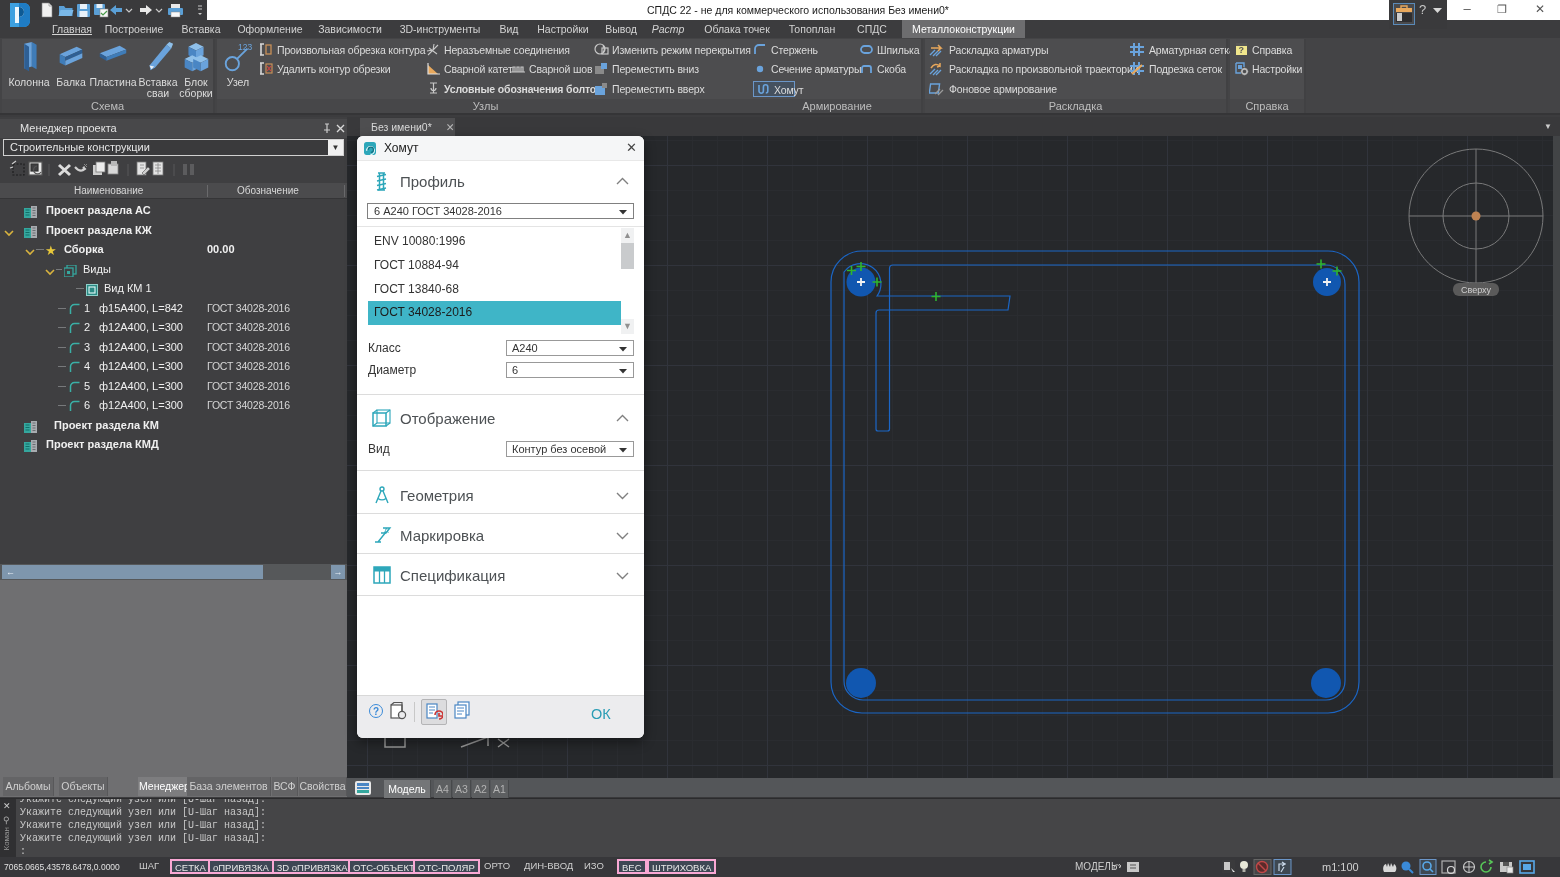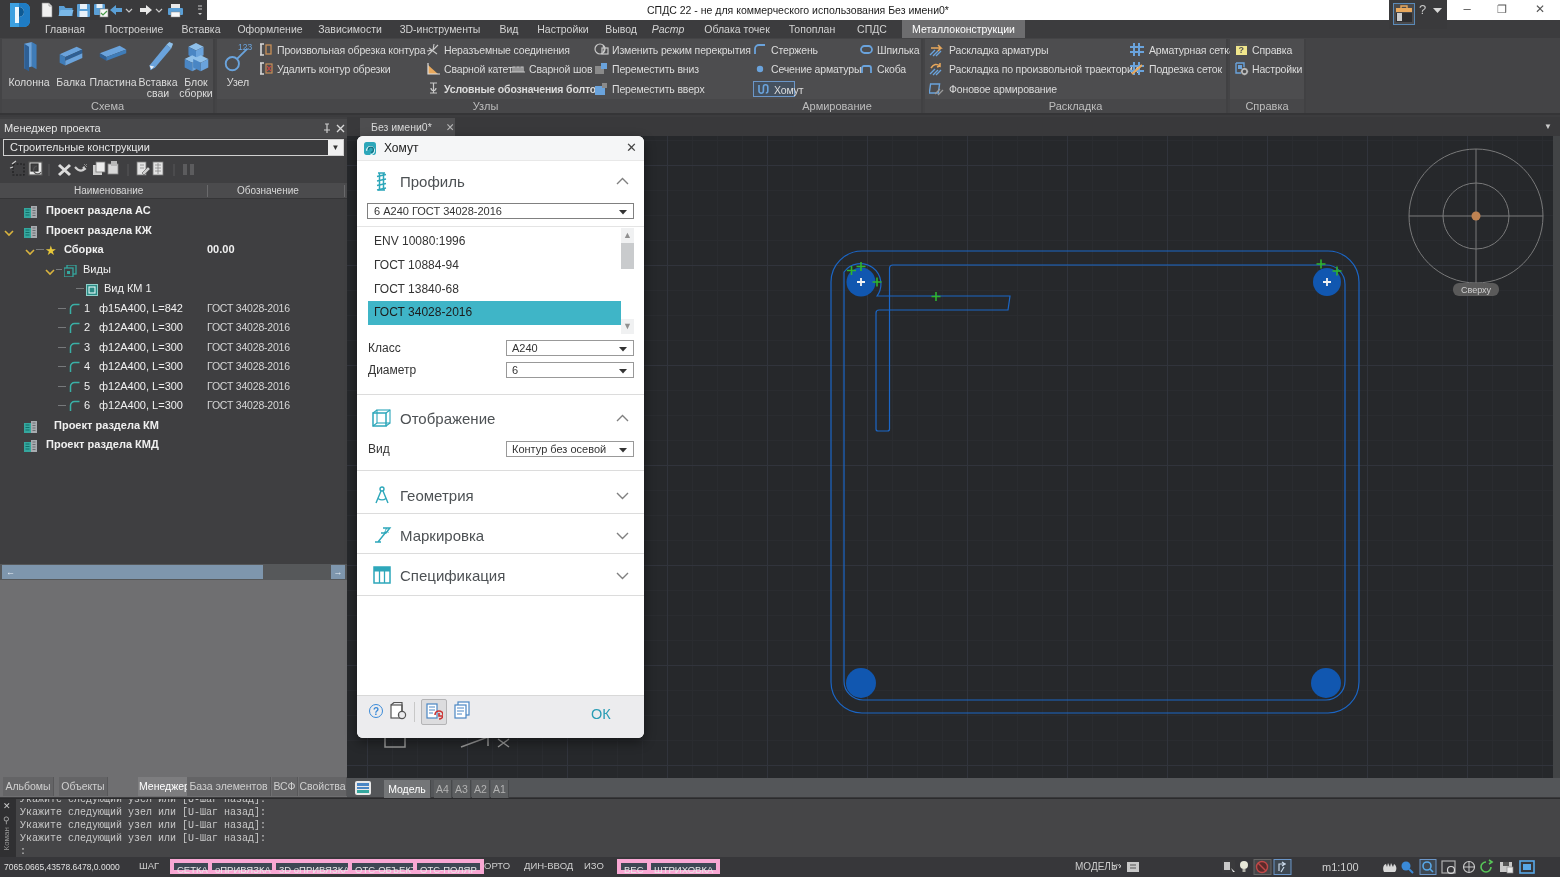--- a/index.html
+++ b/index.html
@@ -128,7 +128,7 @@
 <div class="abs" style="left:1526px;top:0;width:28px;height:20px;color:#555;text-align:center;line-height:18px;font-size:12px;">✕</div>
 
 <div id="tabbar">
-  <div class="rtab" style="left:40px;width:50px;">Главная</div>
+  <div class="rtab" style="left:47px;width:50px;text-decoration:underline;">Главная</div>
   <div class="rtab" style="left:99px;width:70px;">Построение</div>
   <div class="rtab" style="left:177px;width:48px;">Вставка</div>
   <div class="rtab" style="left:233px;width:74px;">Оформление</div>

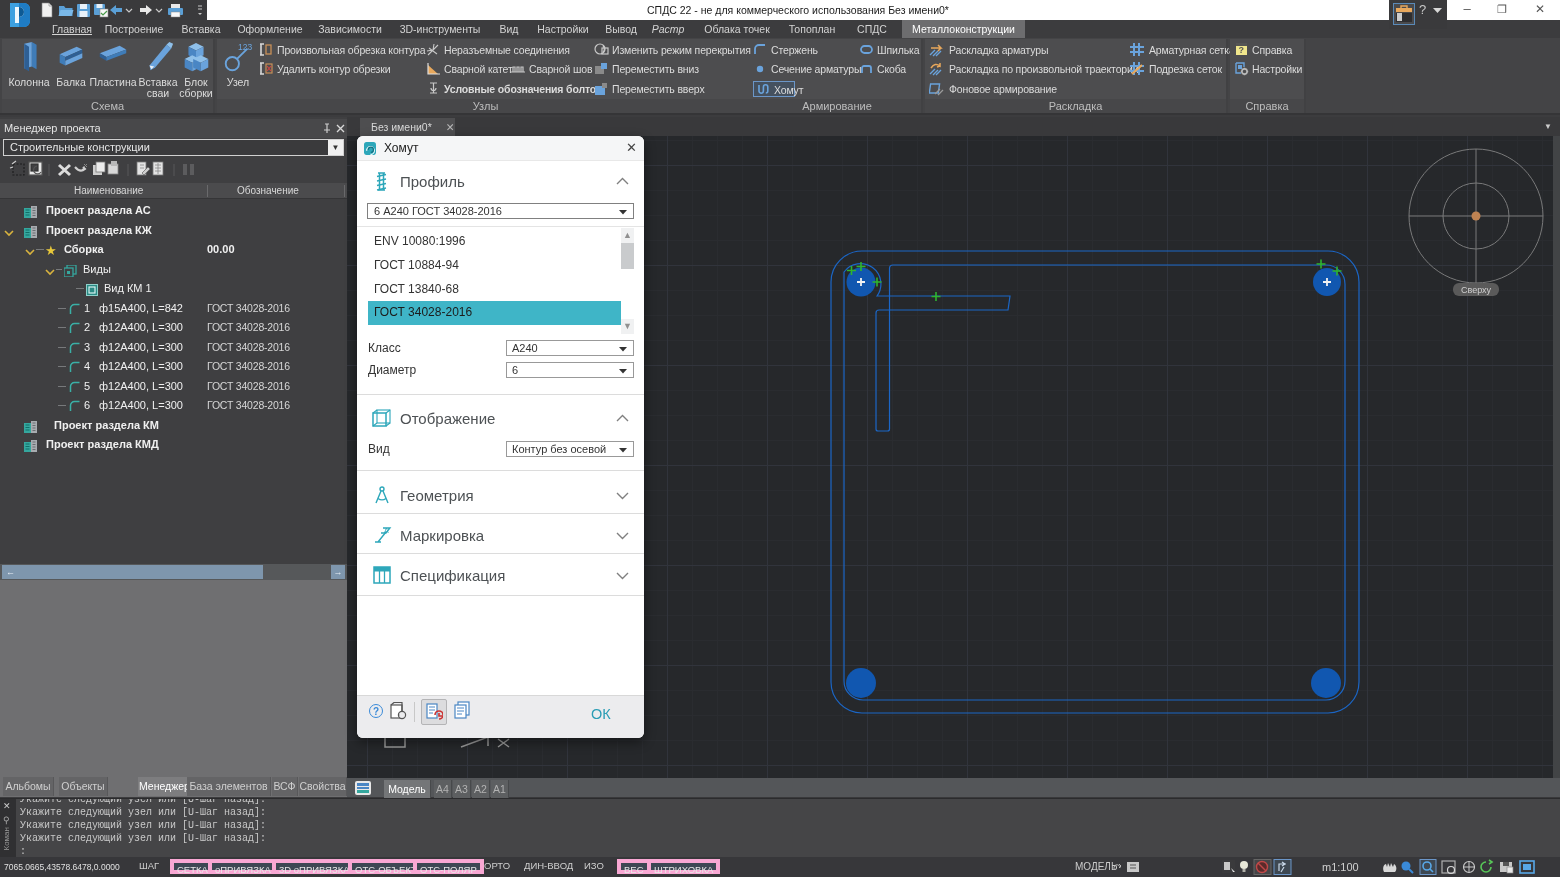--- a/index.html
+++ b/index.html
@@ -24,7 +24,7 @@
 .bigicon { position:absolute; text-align:center; color:#dcdcdc; font-size:10.5px; line-height:11px; }
 
 #lpanel { position:absolute; left:0; top:117px; width:347px; height:660px; background:#3f3f41; }
-#lp-header { position:absolute; left:0; top:2px; width:347px; height:19px; background:#48484a; color:#e4e4e4; line-height:19px; padding-left:4px; font-size:11px; }
+#lp-header { position:absolute; left:0; top:2px; width:347px; height:19px; background:#48484a; color:#e4e4e4; line-height:19px; padding-left:20px; font-size:11px; }
 #lp-combo { position:absolute; left:3px; top:22px; width:341px; height:17px; background:#3a3a3c; border:1px solid #d0d0d0; color:#e6e6e6; line-height:15px; padding-left:6px; }
 #lp-combo .dd { position:absolute; right:0px; top:0px; width:15px; height:15px; background:#f0f0f0; color:#333; text-align:center; line-height:15px; font-size:8px; }
 #lp-toolbar { position:absolute; left:0; top:40px; width:347px; height:26px; }

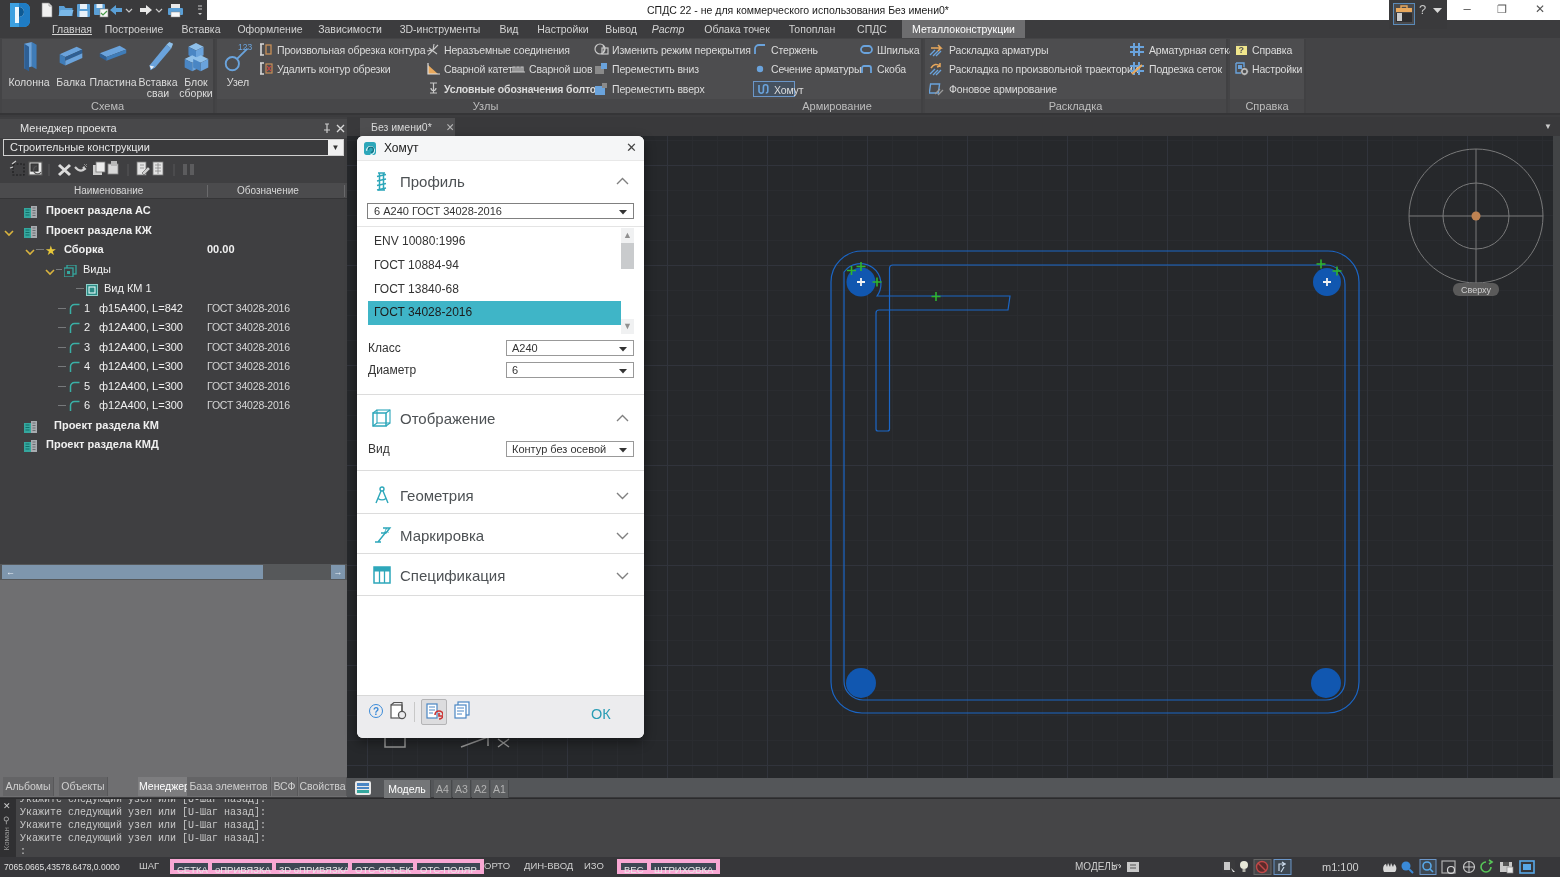--- a/index.html
+++ b/index.html
@@ -59,7 +59,7 @@
 
 #status { position:absolute; left:0; top:857px; width:1560px; height:20px; background:#37373a; color:#cccccc; }
 .sbtn { position:absolute; top:2px; height:15px; line-height:14px; padding:0 3px; font-size:9.5px; color:#cfcfcf; }
-.sbtn.on { border:4px solid #f9a8d4; background:#3e4754; color:#e8e8e8; }
+.sbtn.on { border:2px solid #f9a8d4; background:#3e4754; color:#e8e8e8; }
 .dlg-sep { position:absolute; left:0; width:287px; height:1px; background:#dcdcdc; }
 </style>
 </head>

